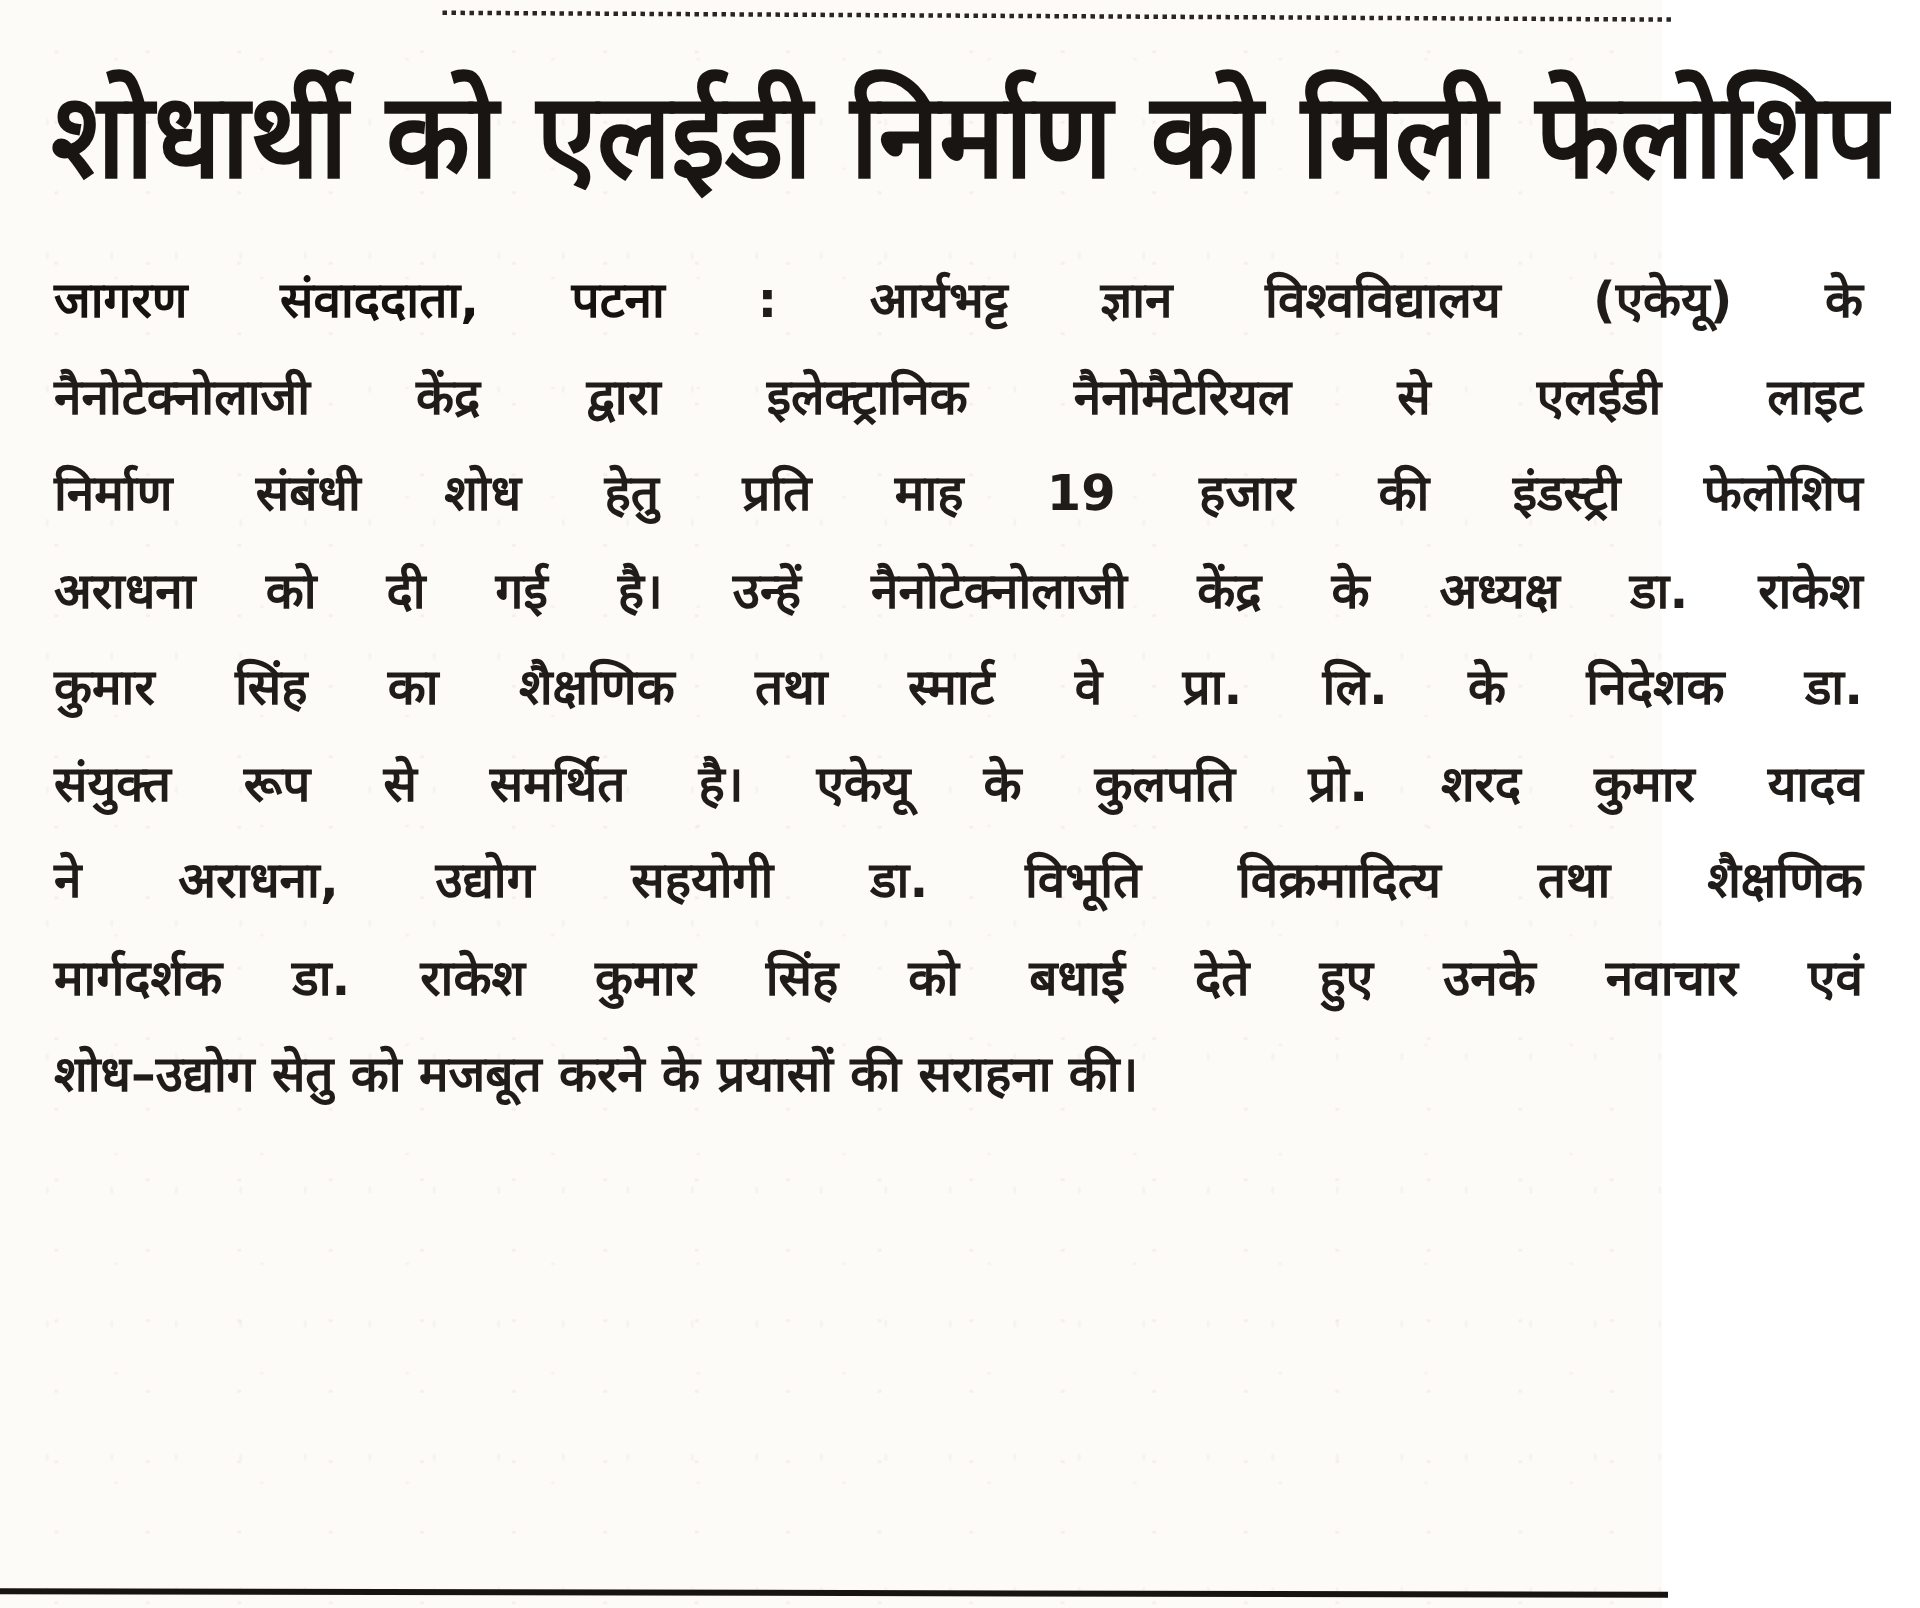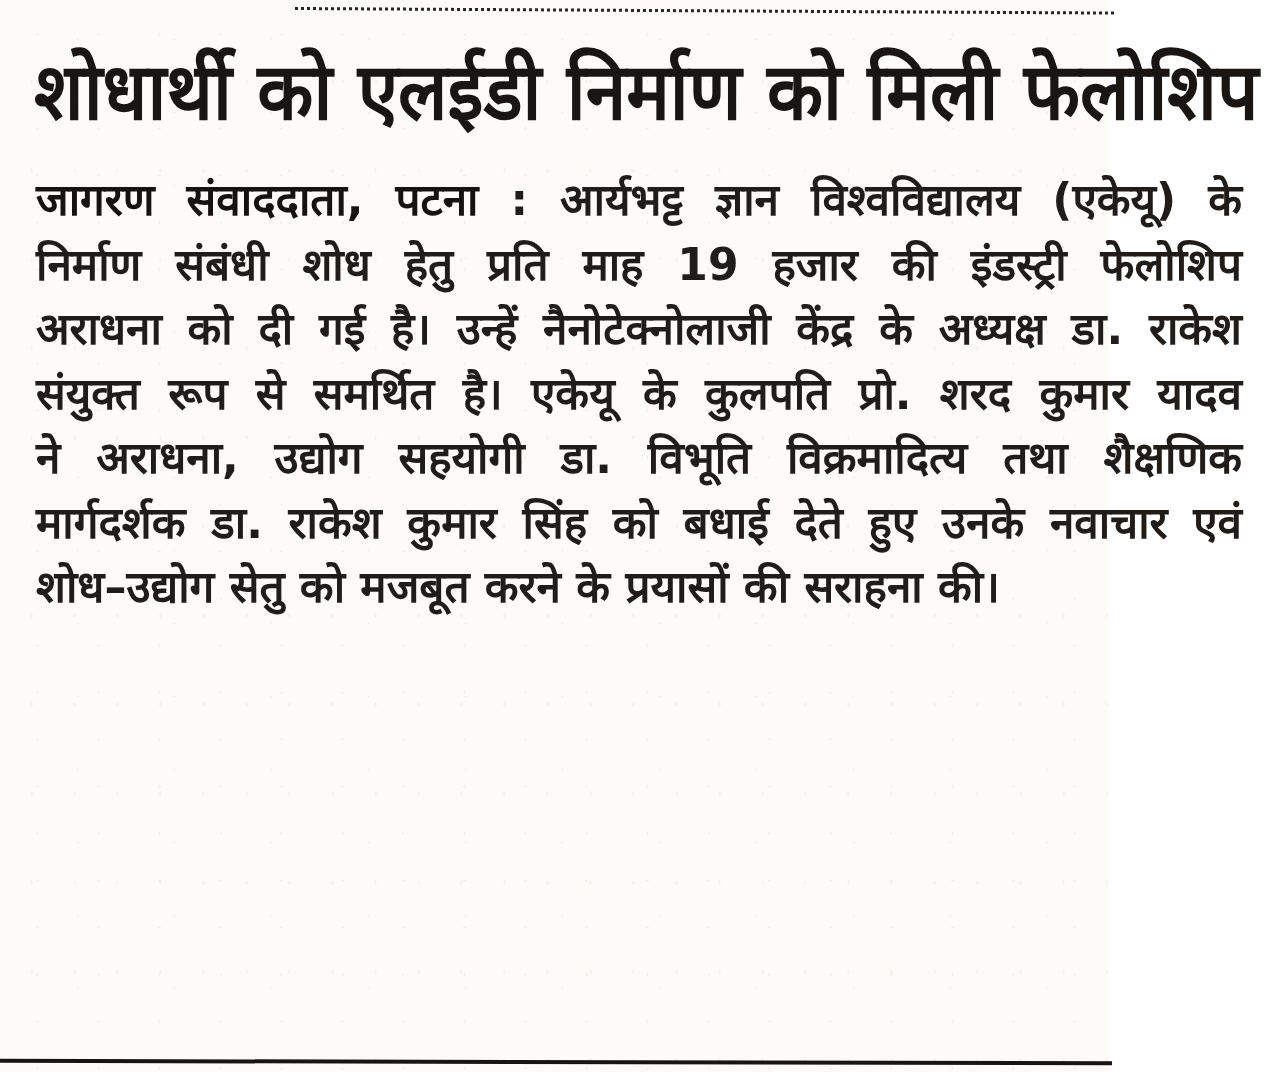--- a/index.html
+++ b/index.html
@@ -59,7 +59,7 @@
     width: 1206px;
   }
   .line {
-    font-size: 44px;
+    font-size: 33px;
     line-height: 64.5px;
     font-weight: 600;
     text-align: justify;

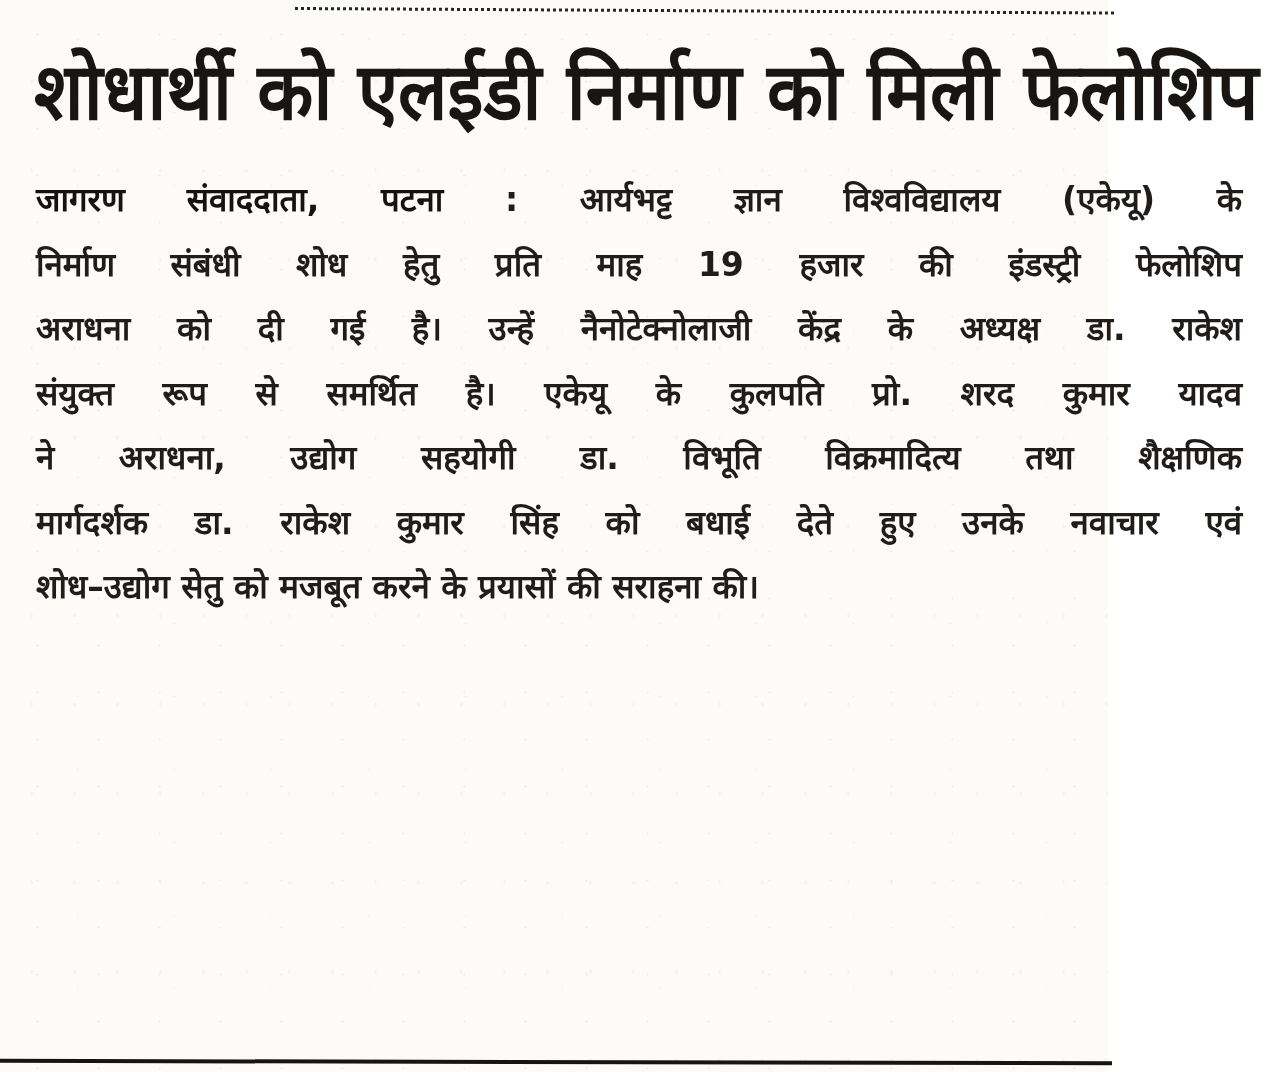--- a/index.html
+++ b/index.html
@@ -99,6 +99,7 @@
       <span class="byline">जागरण संवाददाता, पटना</span><span> : </span><span>आर्यभट्ट ज्ञान विश्वविद्यालय (एकेयू) के</span>
     </div>
 
+    <div class="line">नैनोटेक्नोलाजी केंद्र द्वारा इलेक्ट्रानिक नैनोमैटेरियल से एलईडी लाइट</div>
     <div class="line">निर्माण संबंधी शोध हेतु प्रति माह 19 हजार की इंडस्ट्री फेलोशिप</div>
     <div class="line">अराधना को दी गई है। उन्हें नैनोटेक्नोलाजी केंद्र के अध्यक्ष डा. राकेश</div>
     <div class="line">संयुक्त रूप से समर्थित है। एकेयू के कुलपति प्रो. शरद कुमार यादव</div>

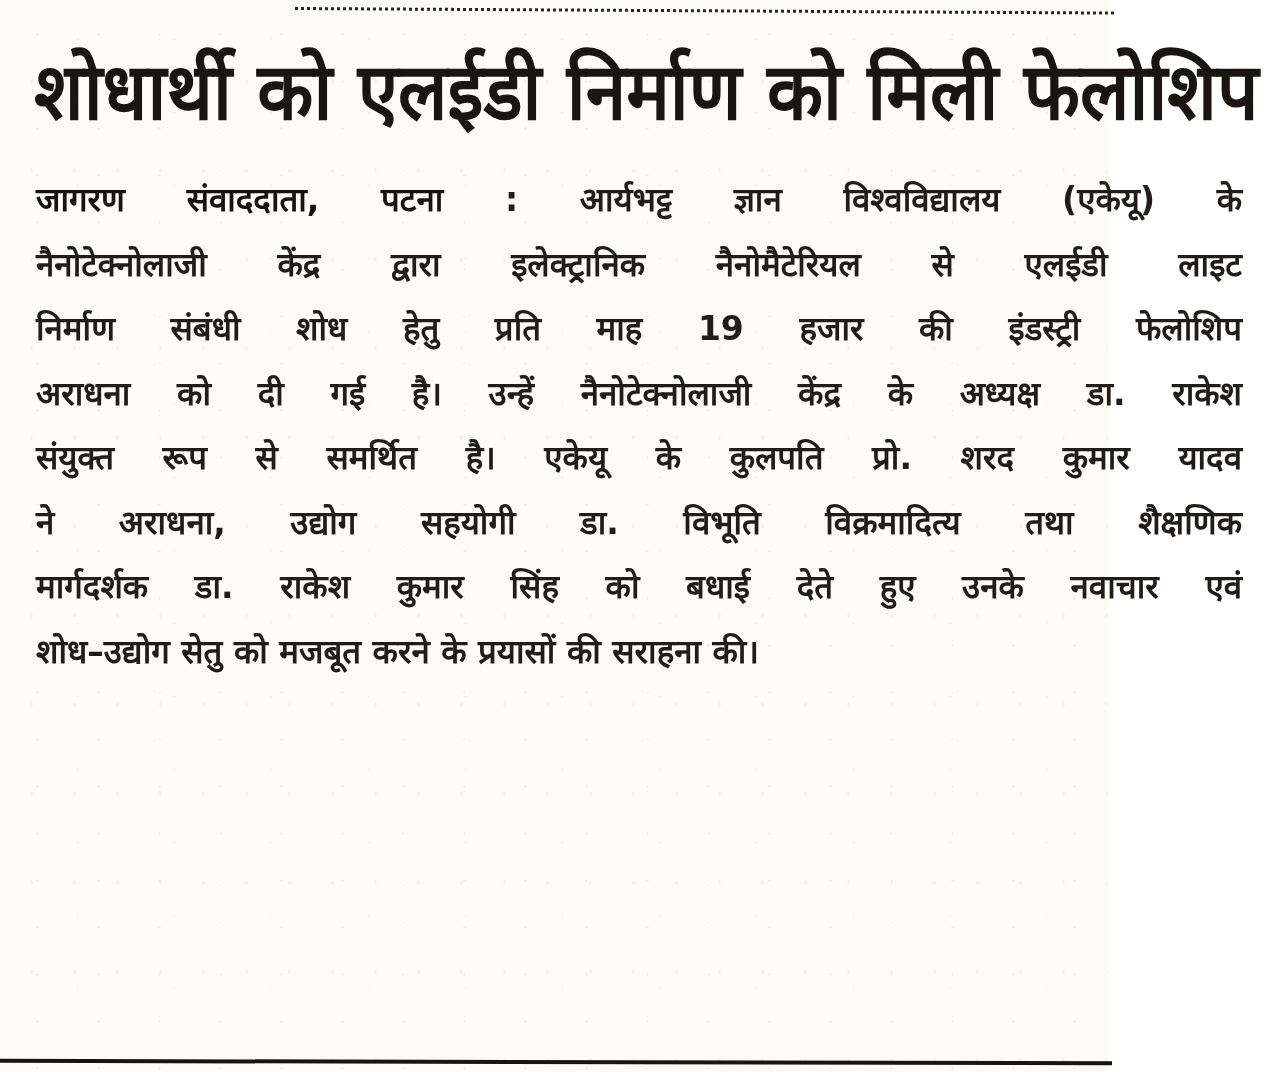--- a/index.html
+++ b/index.html
@@ -102,6 +102,7 @@
     <div class="line">नैनोटेक्नोलाजी केंद्र द्वारा इलेक्ट्रानिक नैनोमैटेरियल से एलईडी लाइट</div>
     <div class="line">निर्माण संबंधी शोध हेतु प्रति माह 19 हजार की इंडस्ट्री फेलोशिप</div>
     <div class="line">अराधना को दी गई है। उन्हें नैनोटेक्नोलाजी केंद्र के अध्यक्ष डा. राकेश</div>
+    <div class="line">कुमार सिंह का शैक्षणिक तथा स्मार्ट वे प्रा. लि. के निदेशक डा.</div>
     <div class="line">संयुक्त रूप से समर्थित है। एकेयू के कुलपति प्रो. शरद कुमार यादव</div>
     <div class="line">ने अराधना, उद्योग सहयोगी डा. विभूति विक्रमादित्य तथा शैक्षणिक</div>
     <div class="line">मार्गदर्शक डा. राकेश कुमार सिंह को बधाई देते हुए उनके नवाचार एवं</div>

